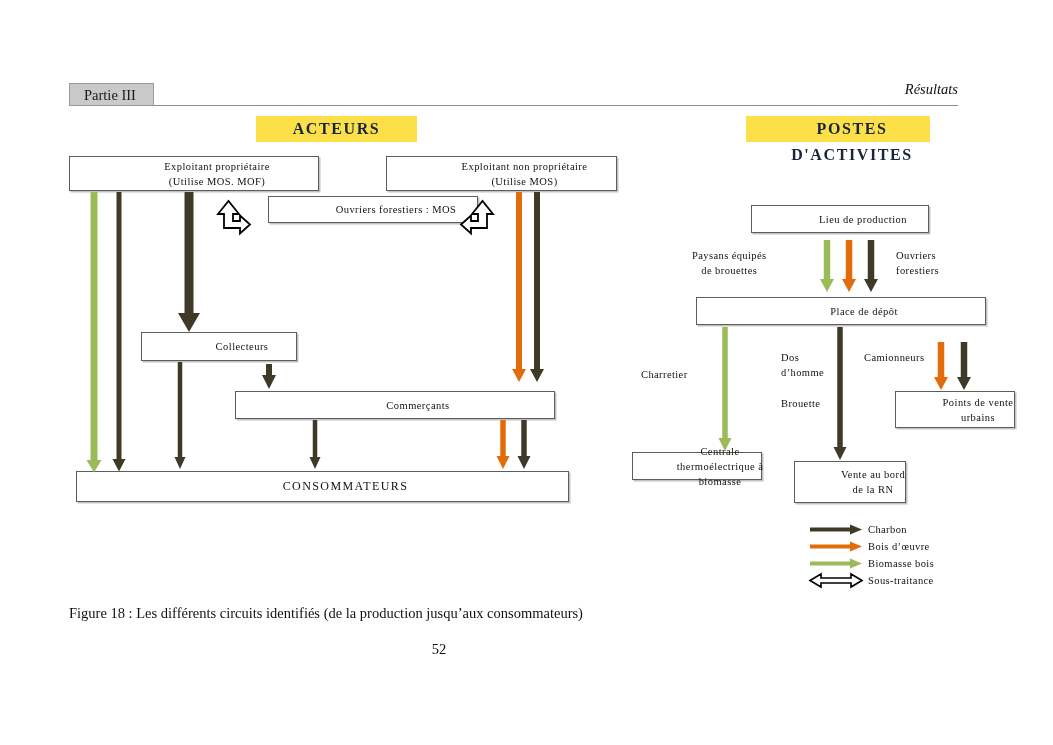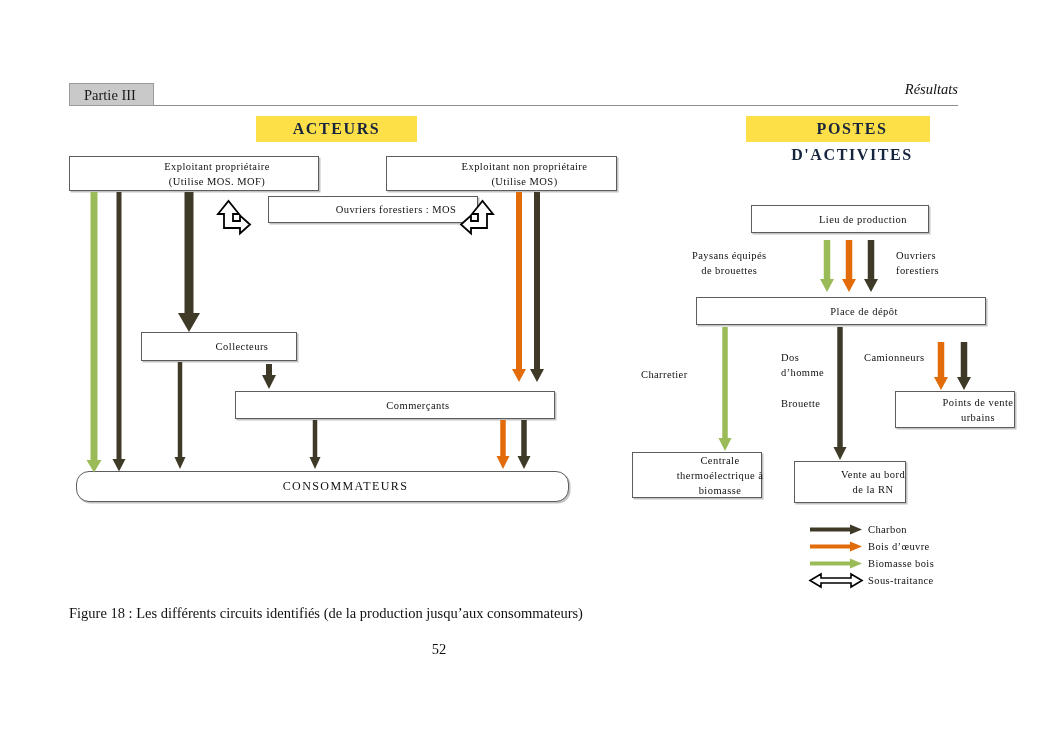--- a/index.html
+++ b/index.html
@@ -39,7 +39,7 @@
   #box-lieu{left:751px;top:205px;width:178px;height:28px;}
   #box-place{left:696px;top:297px;width:290px;height:28px;}
   #box-points{left:895px;top:391px;width:120px;height:37px;}
-  #box-centrale{left:632px;top:452px;width:130px;height:46px;}
+  #box-centrale{left:632px;top:452px;width:130px;height:28px;}
   #box-vente{left:794px;top:461px;width:112px;height:42px;}
 
   

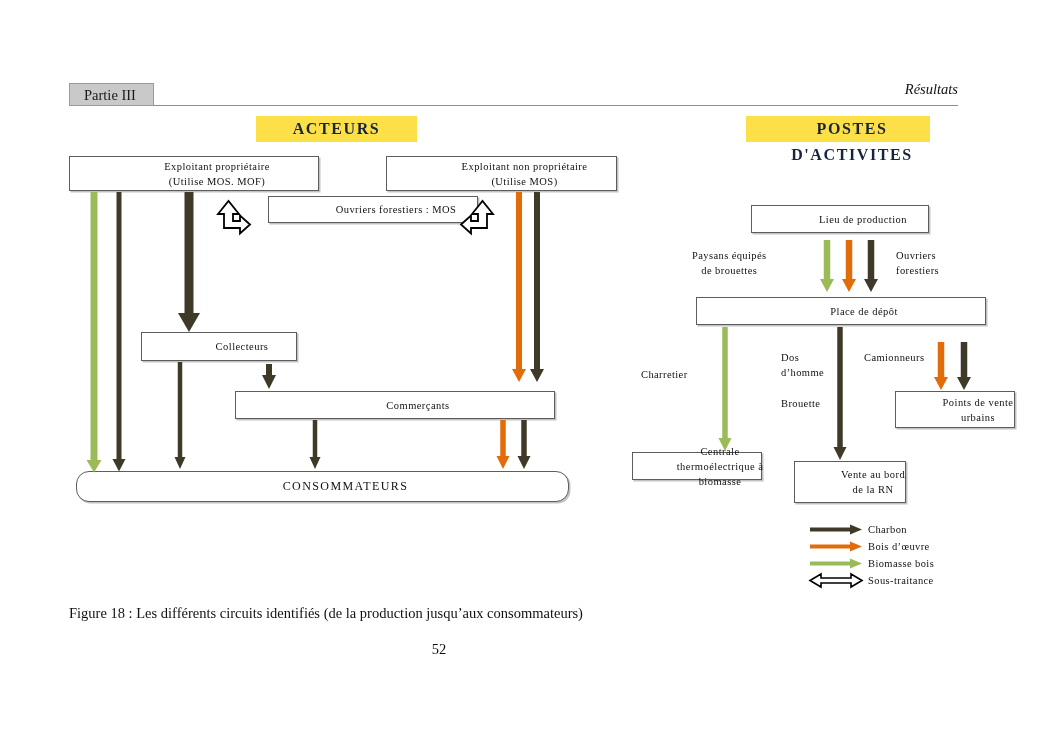--- a/index.html
+++ b/index.html
@@ -27,7 +27,7 @@
     display:flex;flex-direction:column;align-items:center;justify-content:center;
     box-shadow:1.5px 1.5px 0 rgba(120,120,120,.45);padding-left:46px;}
   .dbox span{display:block;line-height:15px;white-space:nowrap;}
-  .dbox.big{font-size:12px;letter-spacing:1.4px;border-radius:13px;}
+  .dbox.big{font-size:12px;letter-spacing:1.4px;}
 
   #box-exploitant-proprietaire{left:69px;top:156px;width:250px;height:35px;}
   #box-exploitant-non{left:386px;top:156px;width:231px;height:35px;}

